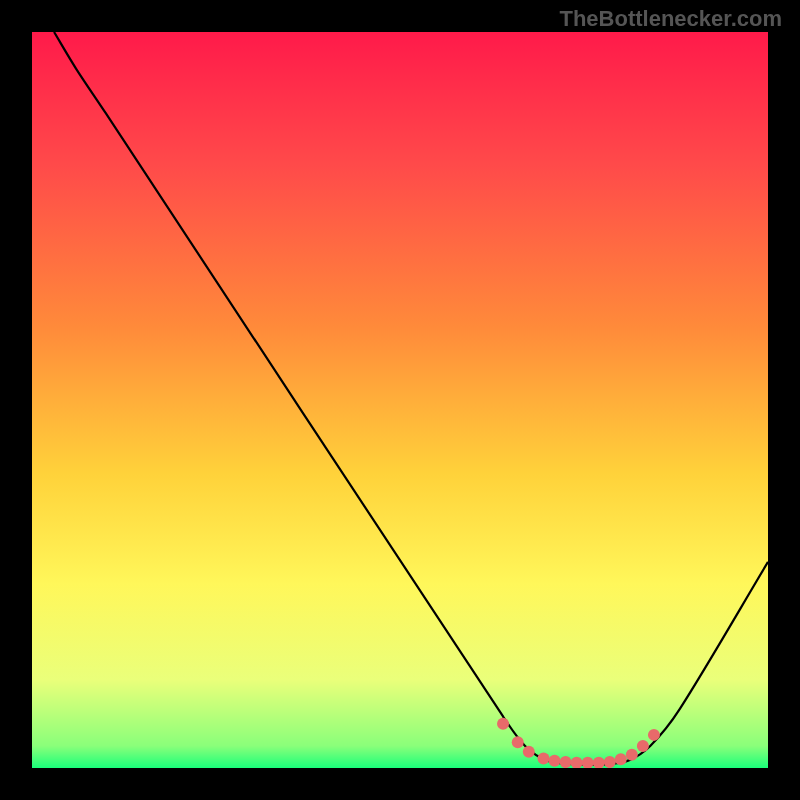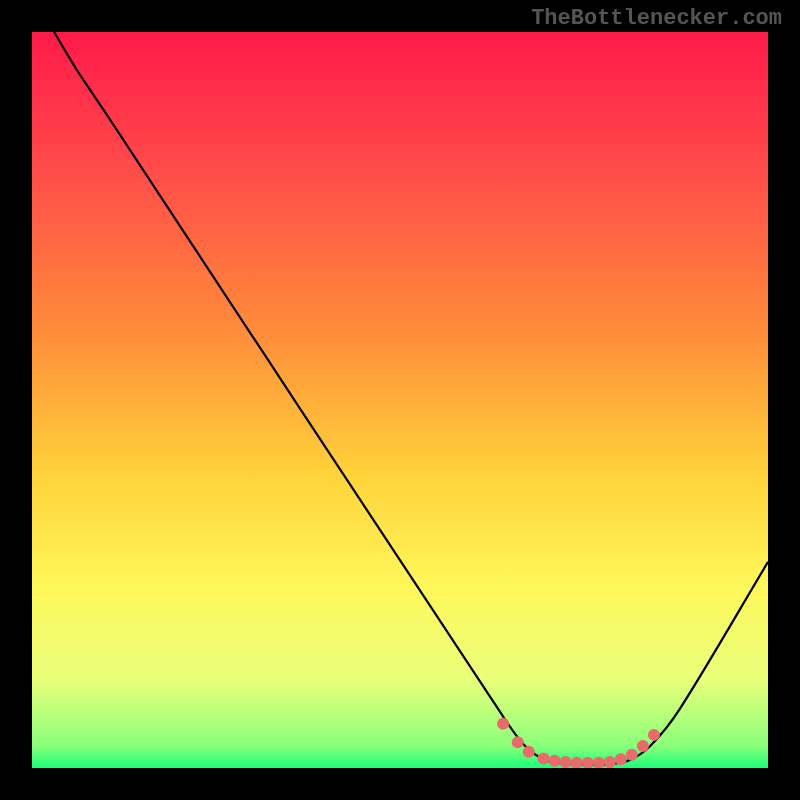--- a/index.html
+++ b/index.html
@@ -16,7 +16,6 @@
     width: 800px;
     height: 568px;
     background: #000;
-    font-family: Liberation Mono, monospace;
   }
   .watermark {
     position: absolute;

